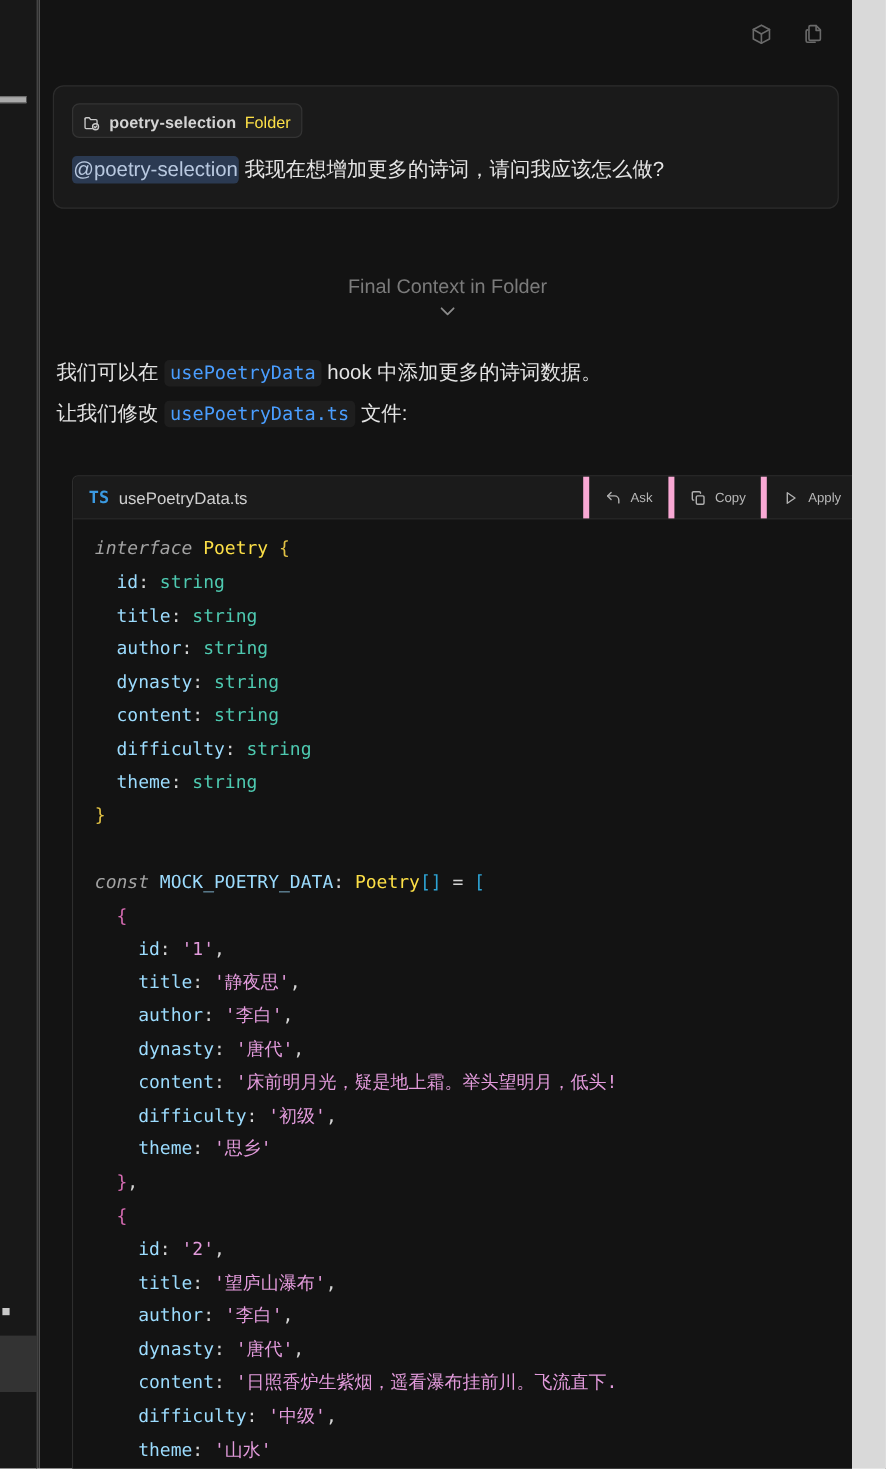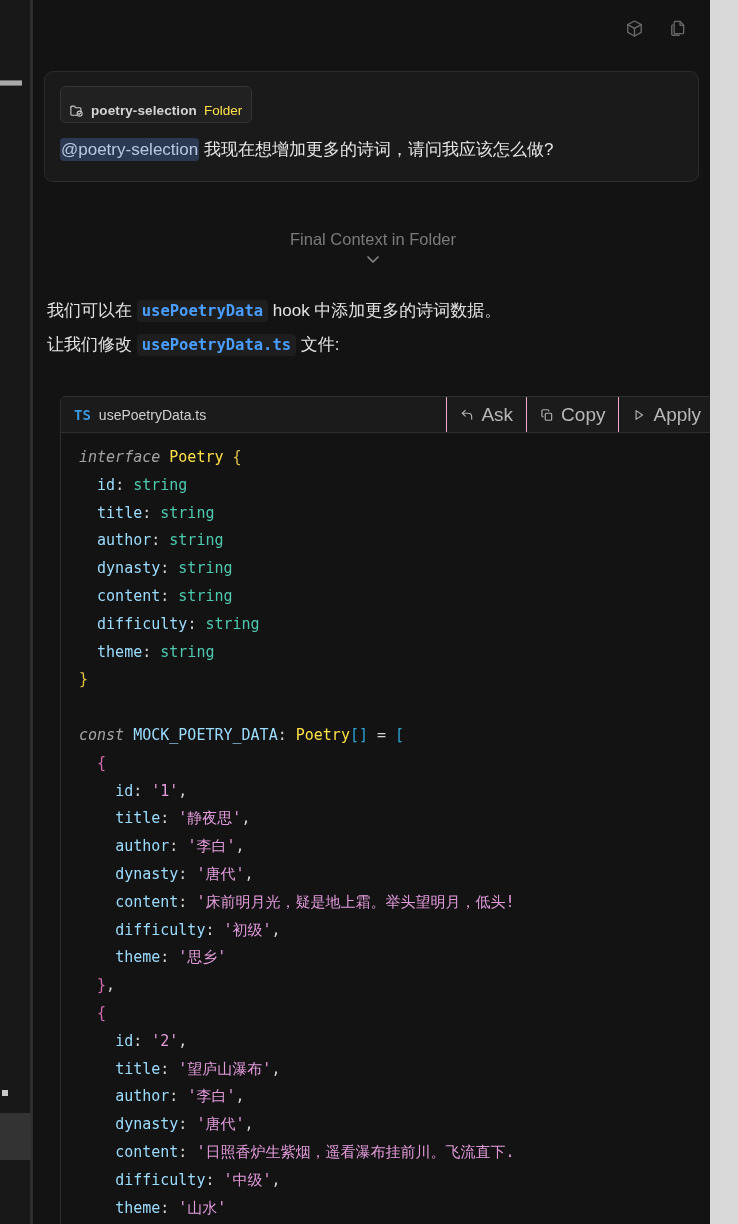--- a/index.html
+++ b/index.html
@@ -86,7 +86,7 @@
     background: #212121;
     border: 1px solid #343434;
     border-radius: 6px;
-    padding: 16px 9px 4px 8px;
+    padding: 8px 9px 4px 8px;
     margin-bottom: 11px;
   }
   .chip-name {

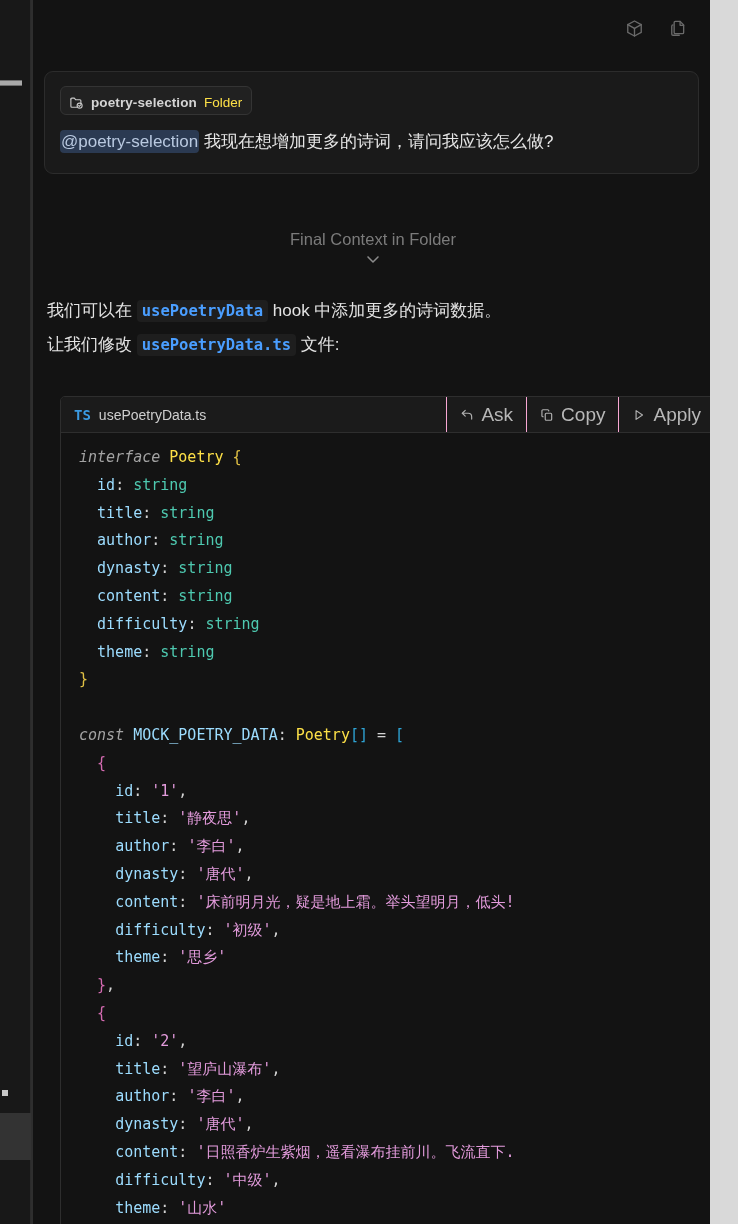--- a/index.html
+++ b/index.html
@@ -128,7 +128,6 @@
     background: #1e1e1e;
     border-radius: 4px;
     padding: 2px 5px;
-    font-weight: bold;
   }
 
   

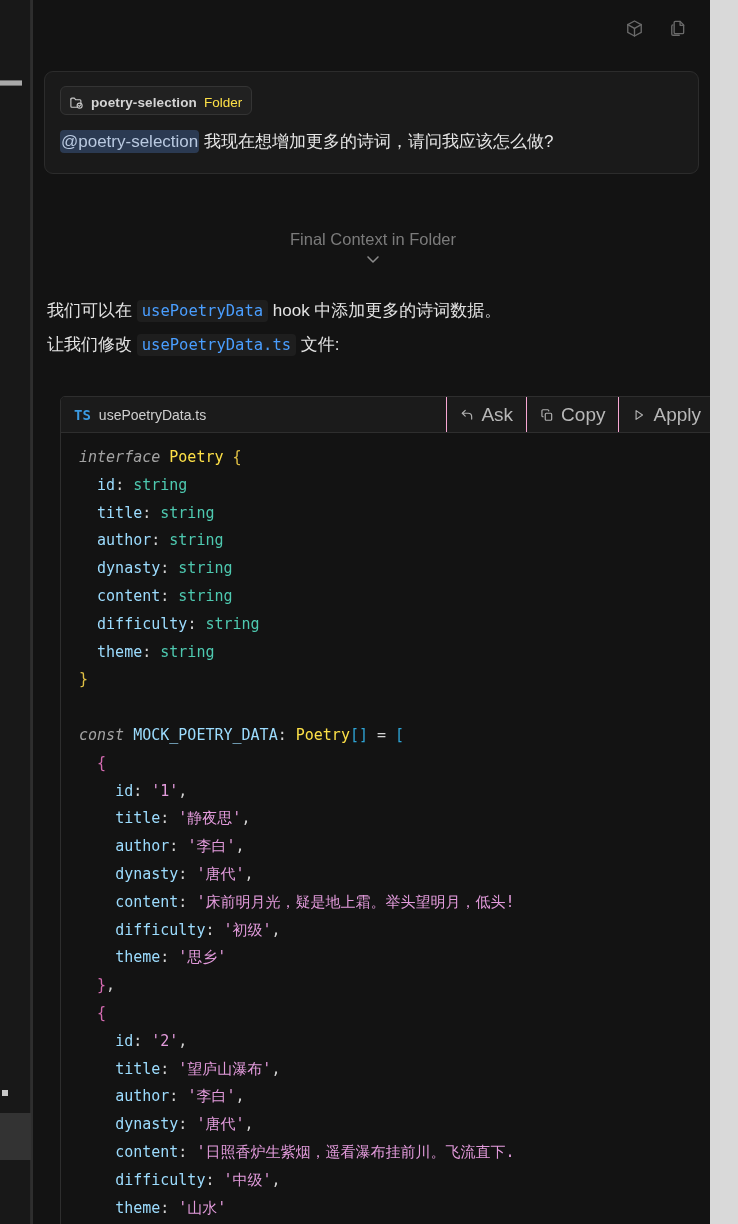--- a/index.html
+++ b/index.html
@@ -162,8 +162,8 @@
   .cb-btn {
     display: flex; align-items: center; gap: 7px;
     padding: 0 13px;
-    border-left: 1px solid #f9a8d4;
-    color: #b8b8b8; font-size: 19px;
+    border-left: 5px solid #f9a8d4;
+    color: #b8b8b8; font-size: 11px;
     background: transparent;
   }
   .cb-btn svg { display: block; color: #b0b0b0; }

